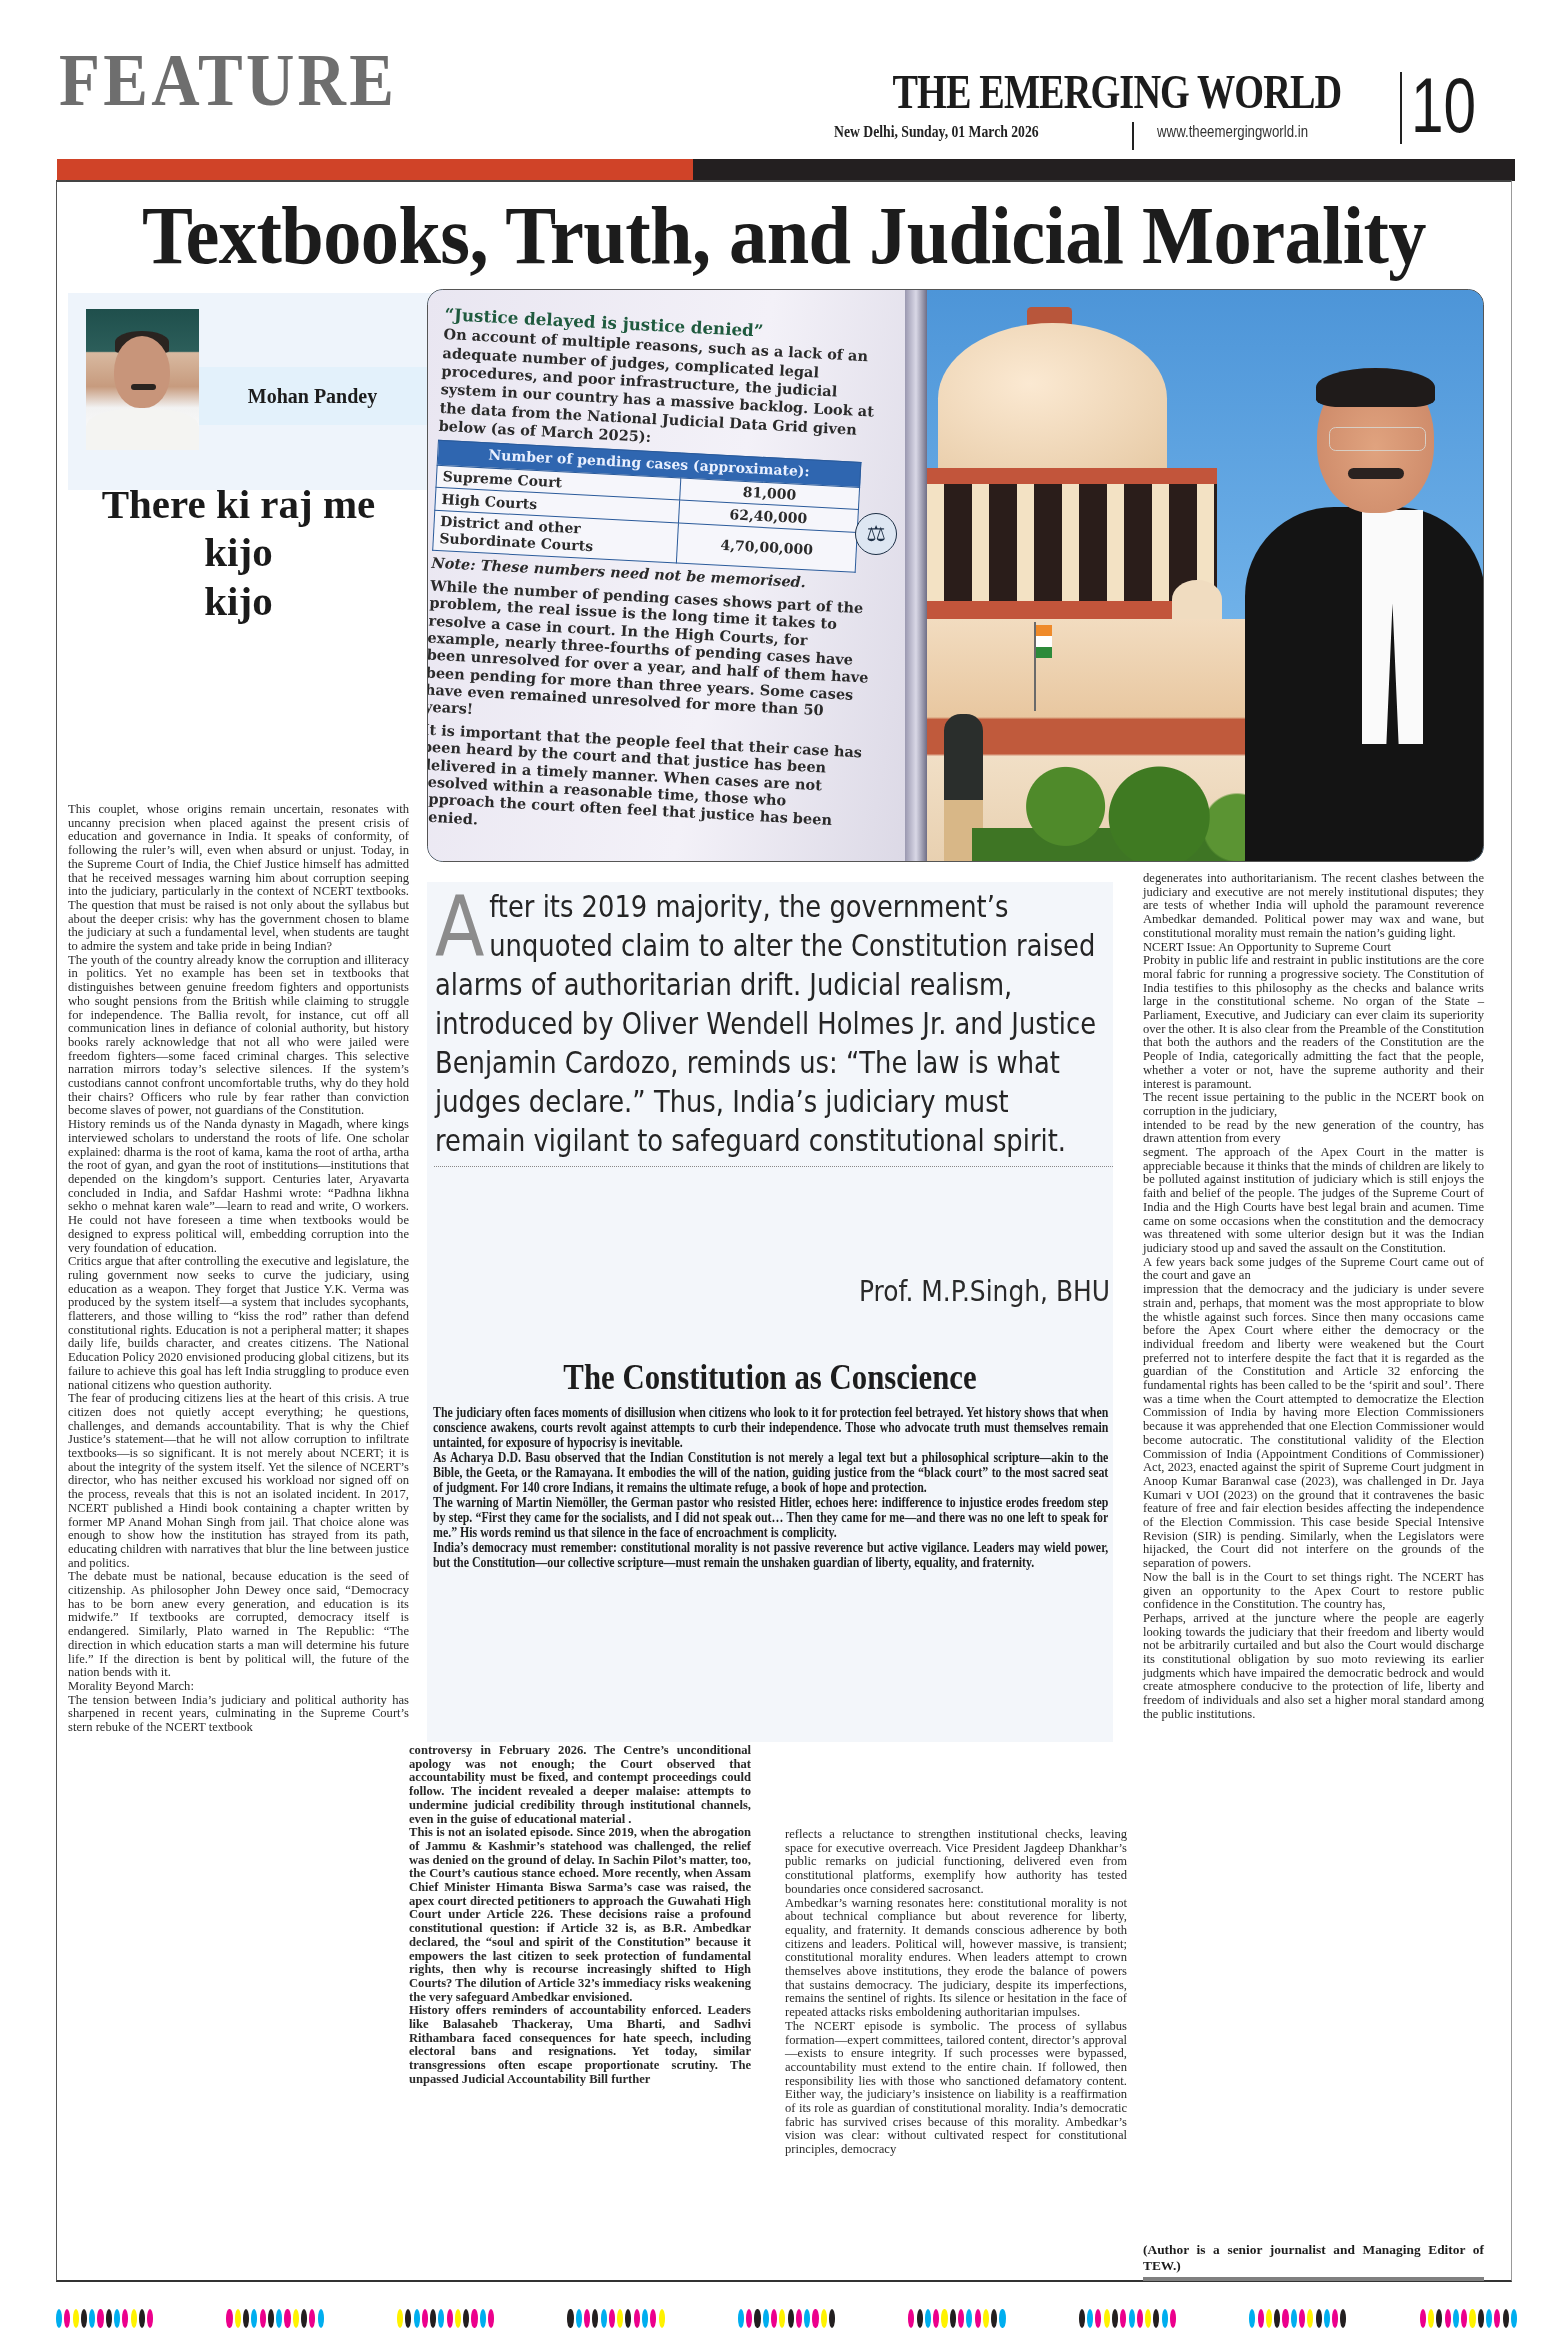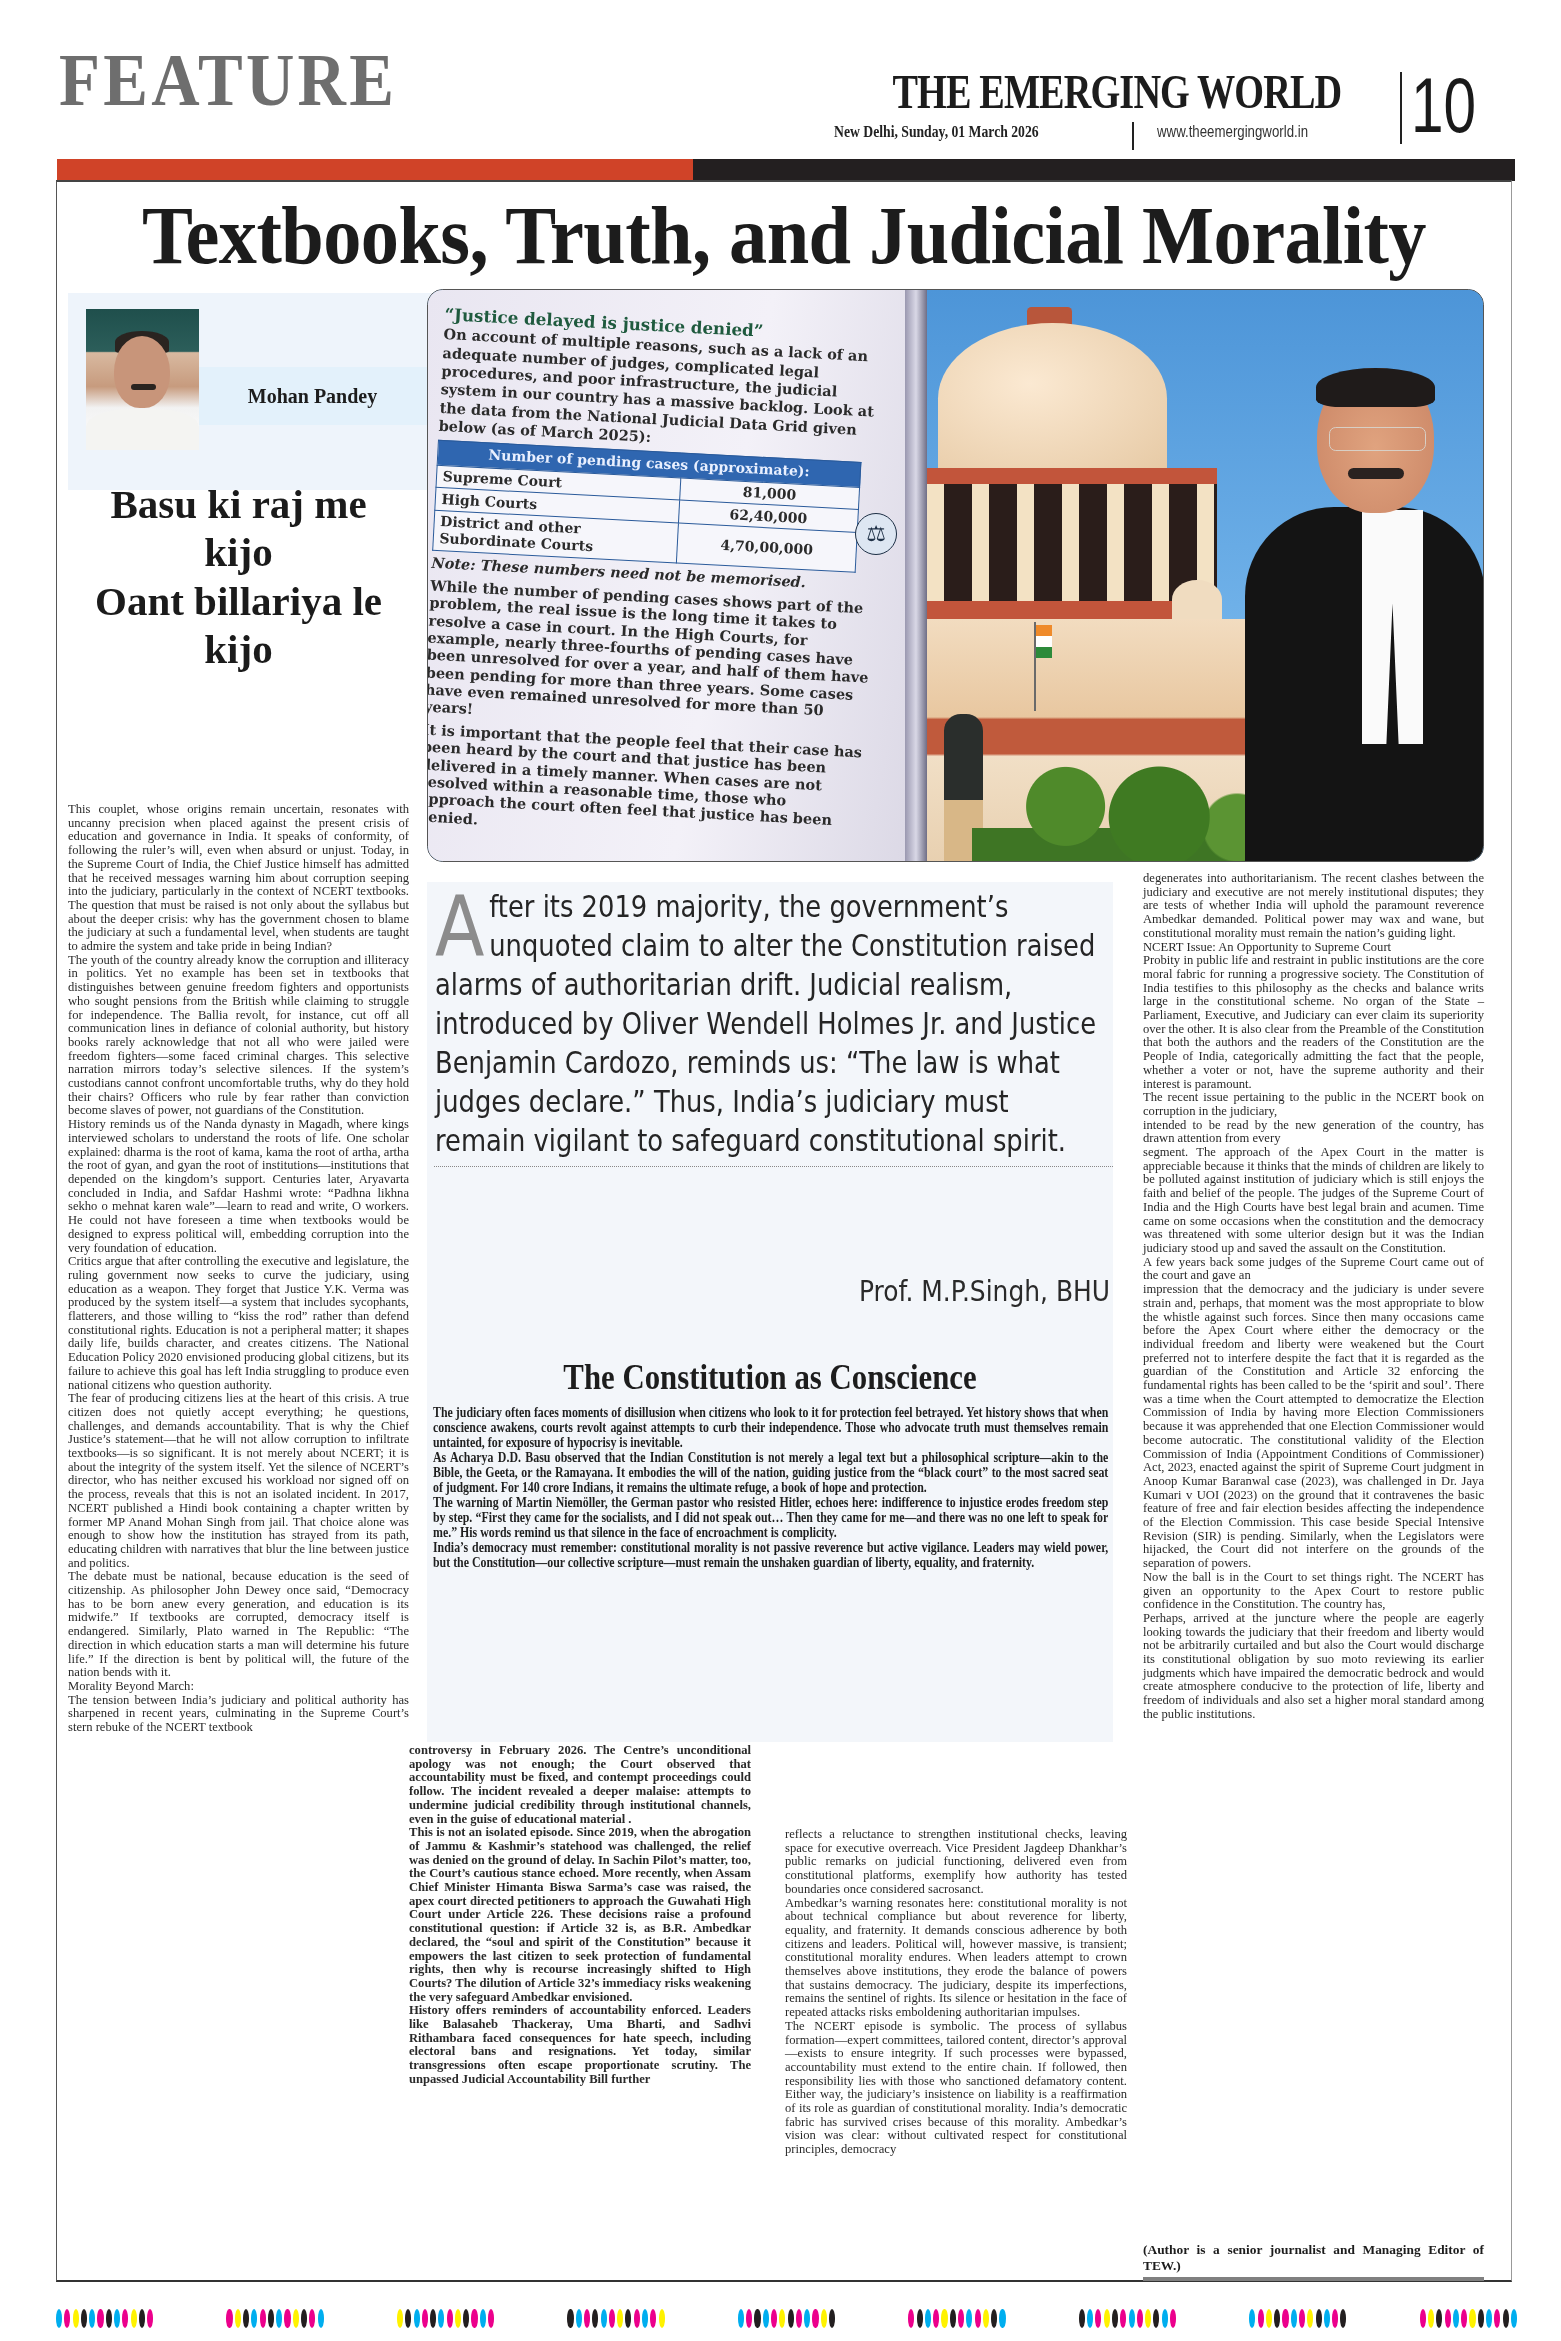--- a/index.html
+++ b/index.html
@@ -124,7 +124,7 @@
 <div class="abs" id="author-name">Mohan Pandey</div>
 
 <div class="abs" id="couplet">
-  <div>Basu ki raj me</div>
+  <div>There ki raj me</div>
   <div>kijo</div>
   <div>Oant billariya le</div>
   <div>kijo</div>

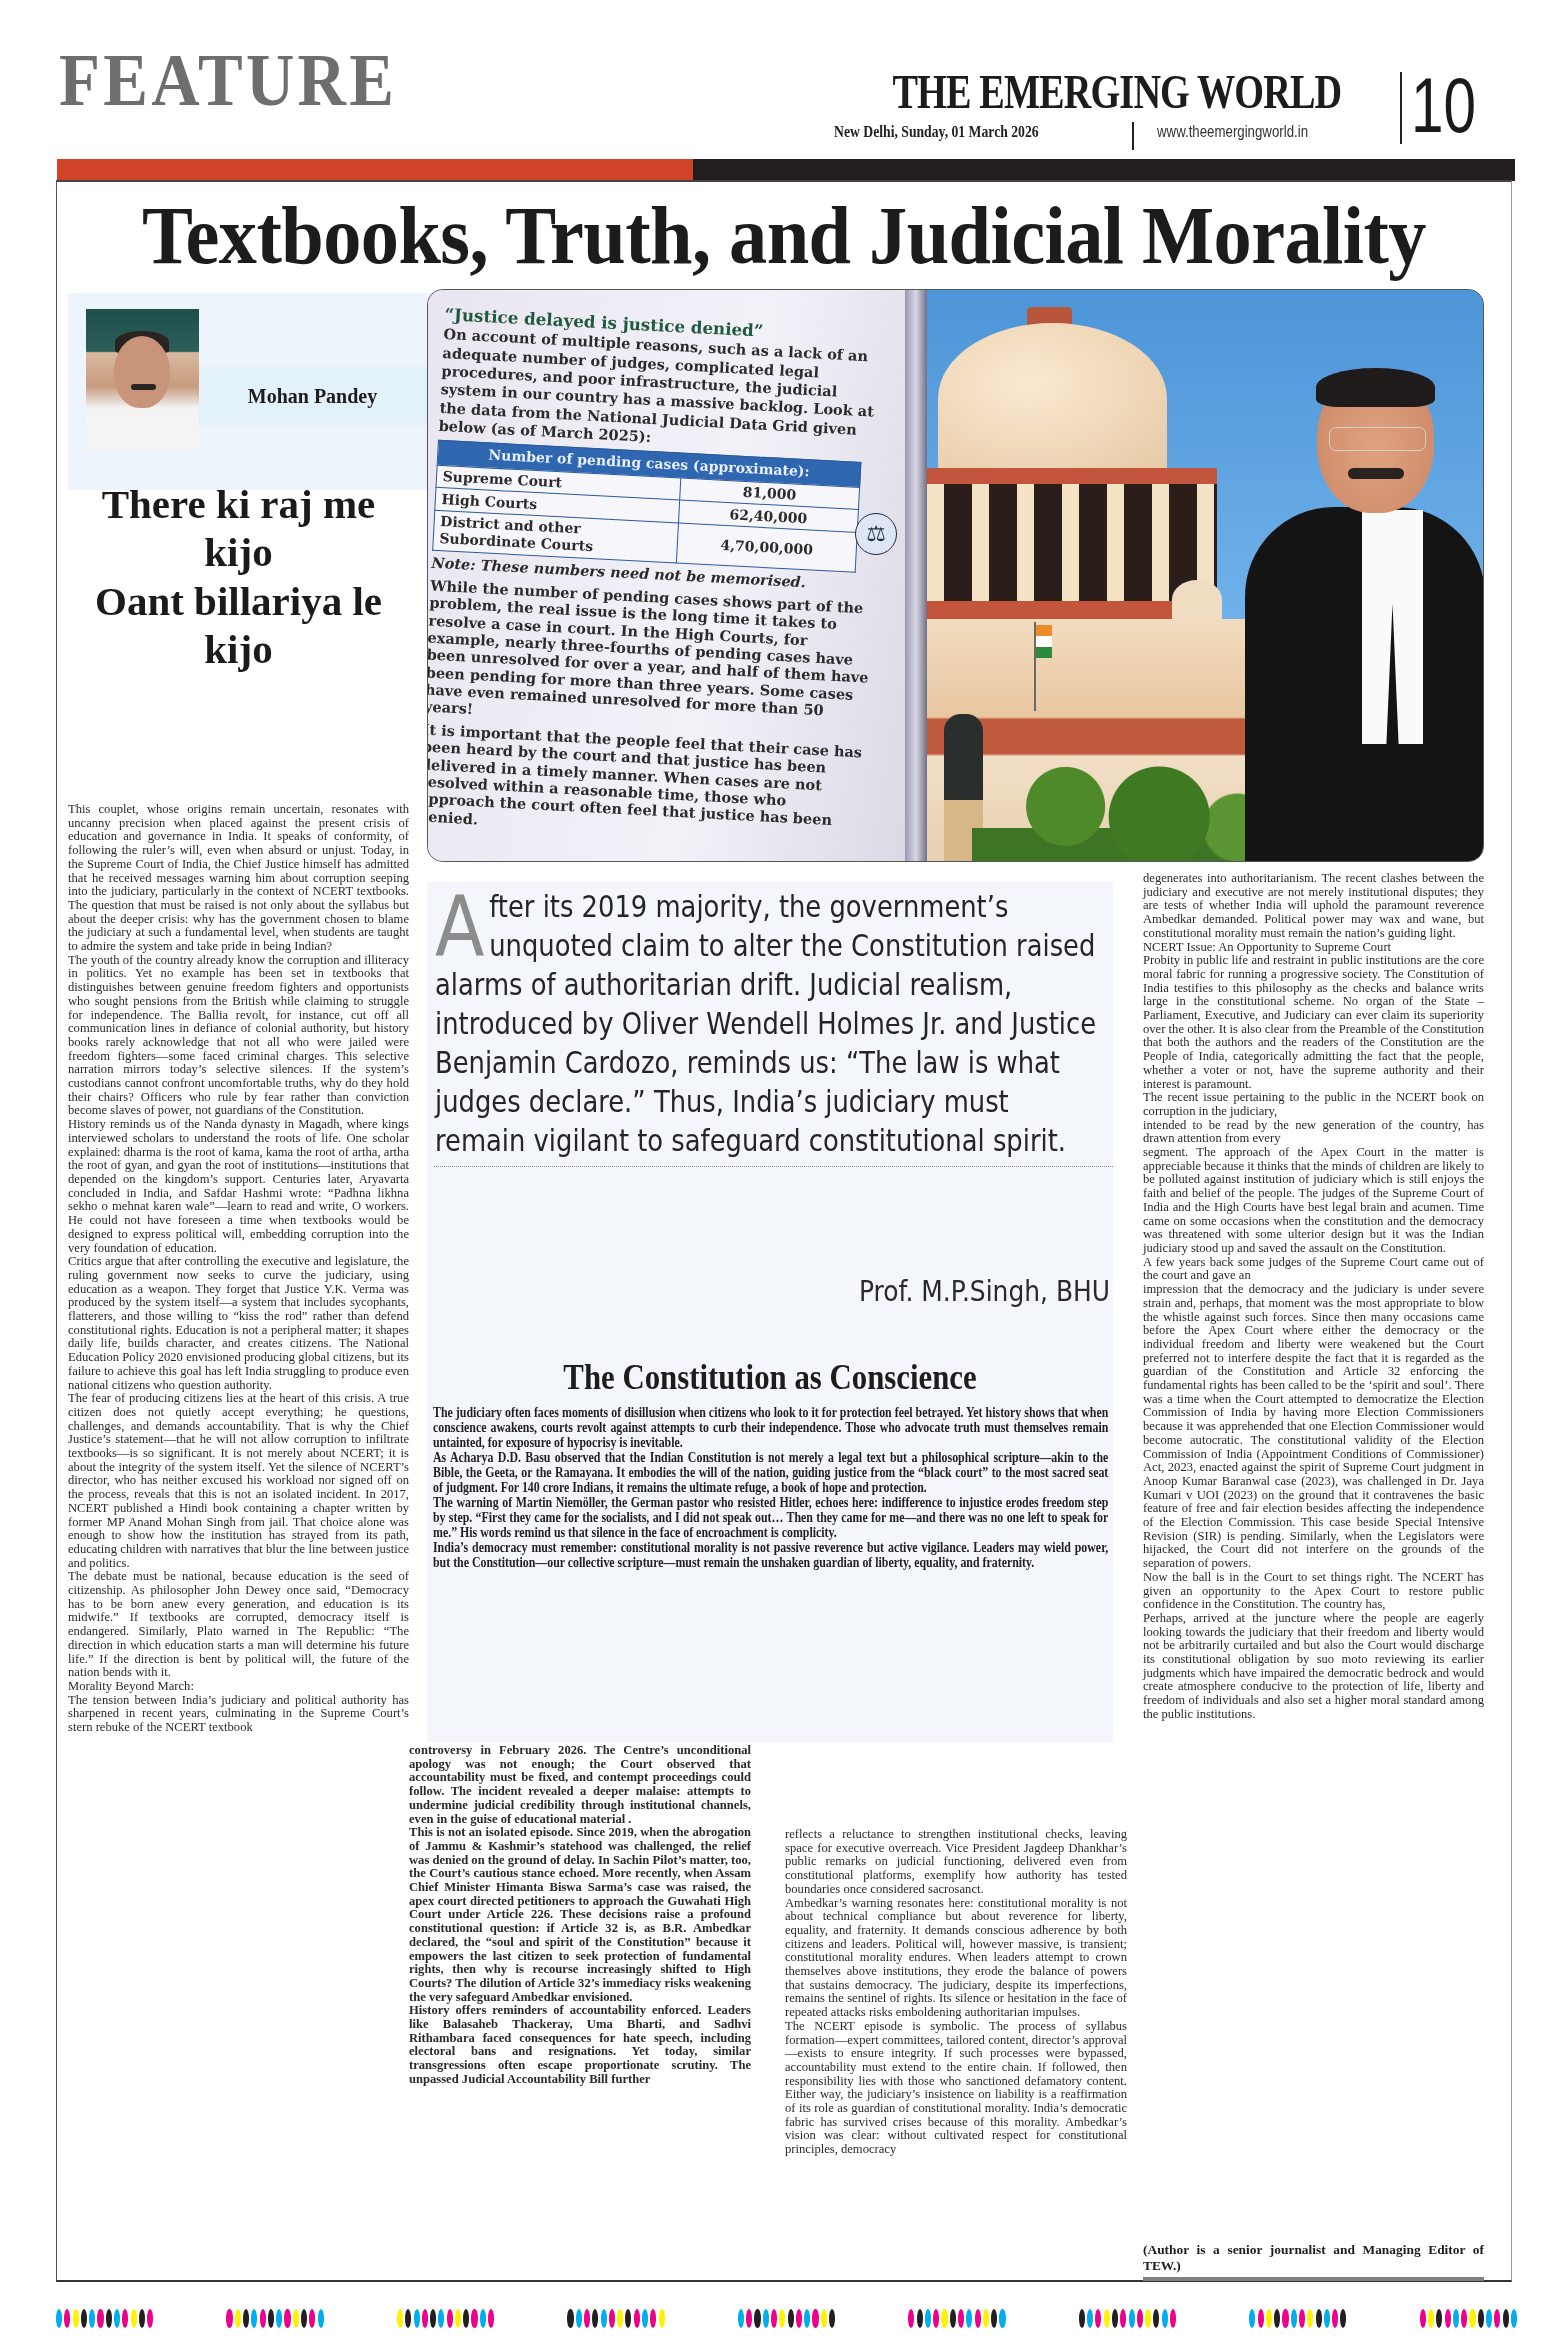--- a/index.html
+++ b/index.html
@@ -126,7 +126,6 @@
 <div class="abs" id="couplet">
   <div>There ki raj me</div>
   <div>kijo</div>
-  <div>Oant billariya le</div>
   <div>kijo</div>
 </div>
 

